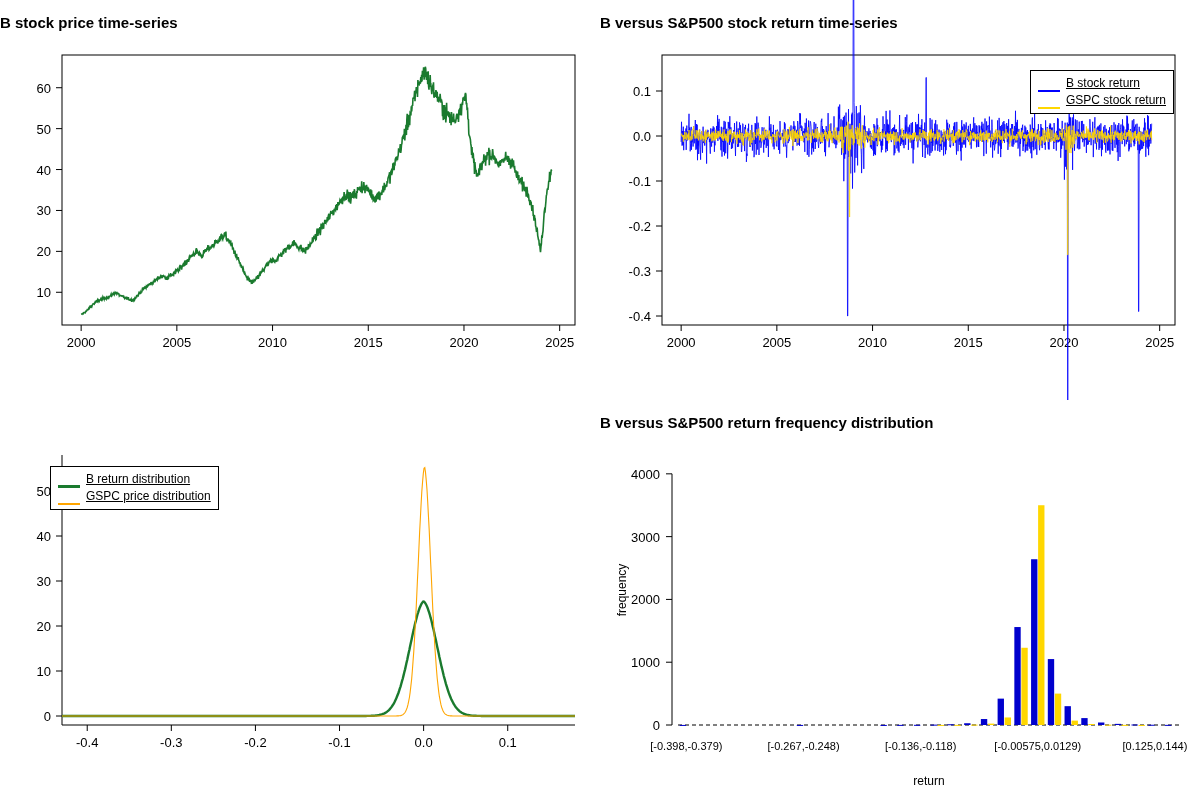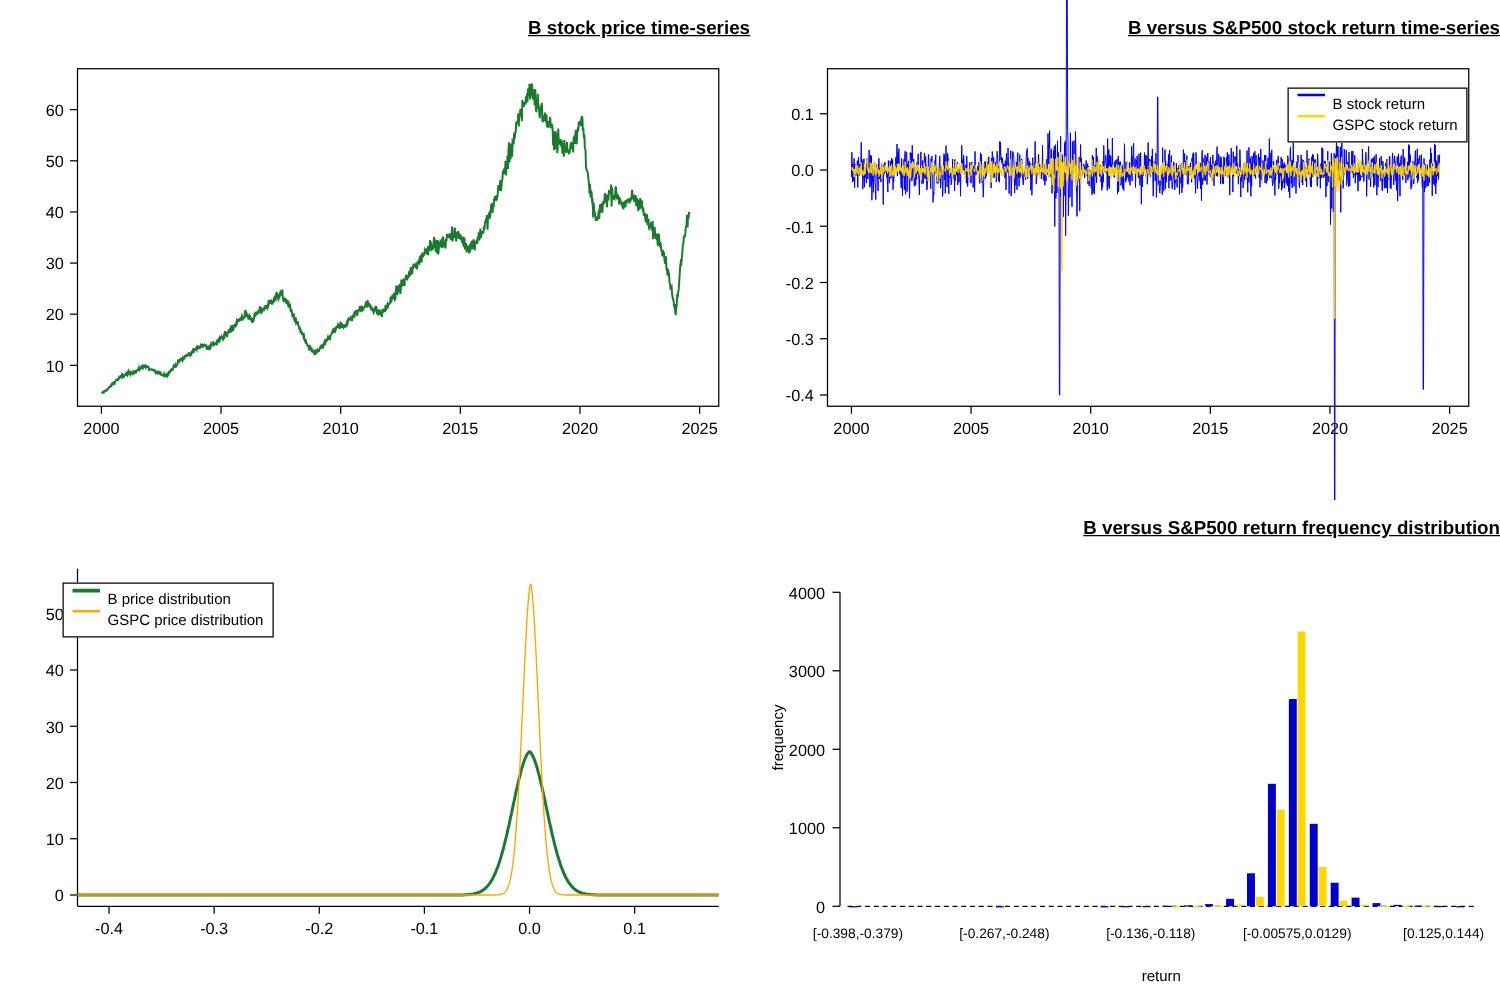--- a/index.html
+++ b/index.html
@@ -17,7 +17,7 @@
   .panel{position:relative;width:600px;height:400px;}
   .panel-title{
     position:absolute;left:0;right:0;top:14px;
-    text-align:right;font-weight:bold;font-size:15px;text-decoration:underline;
+    text-align:left;font-weight:bold;font-size:15px;
   }
   svg{position:absolute;left:0;top:0;}
   .legend-box{

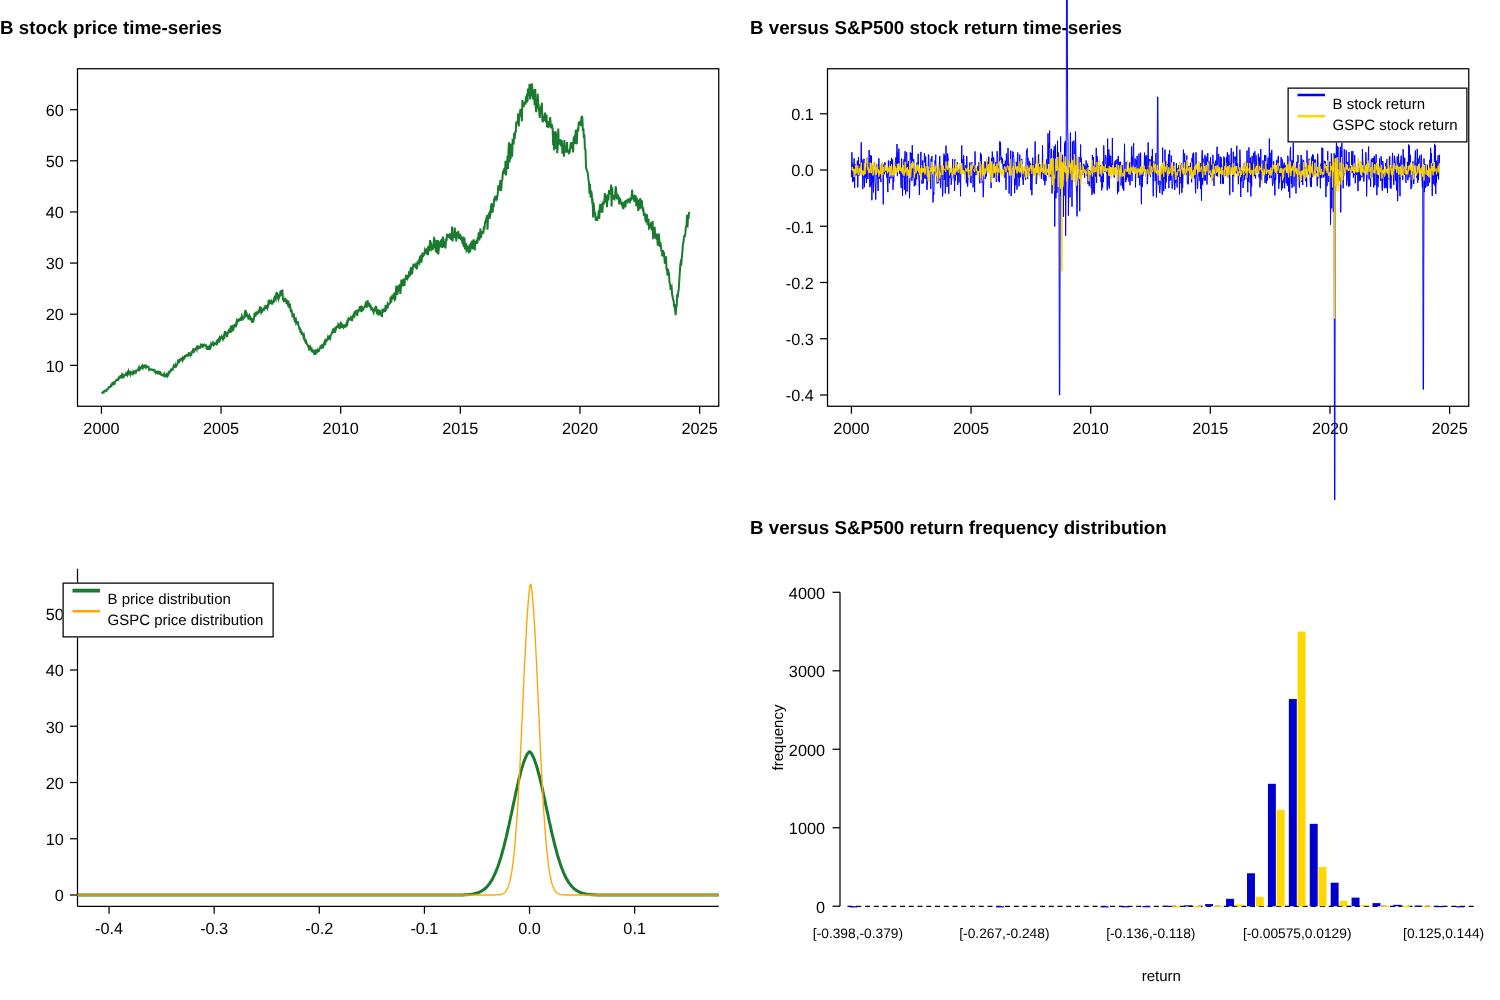--- a/index.html
+++ b/index.html
@@ -24,7 +24,7 @@
     position:absolute;background:#fff;border:1px solid #000;
     font-size:12px;padding:4px 7px;line-height:17px;
   }
-  .legend-row{display:flex;align-items:flex-start;white-space:nowrap;}
+  .legend-row{display:flex;align-items:flex-end;white-space:nowrap;text-decoration:underline;}
   .legend-swatch{display:inline-block;margin-right:6px;}
   .lg-line{width:22px;height:0;border-top:2px solid #000;}
   .lg-sq{width:11px;height:11px;}

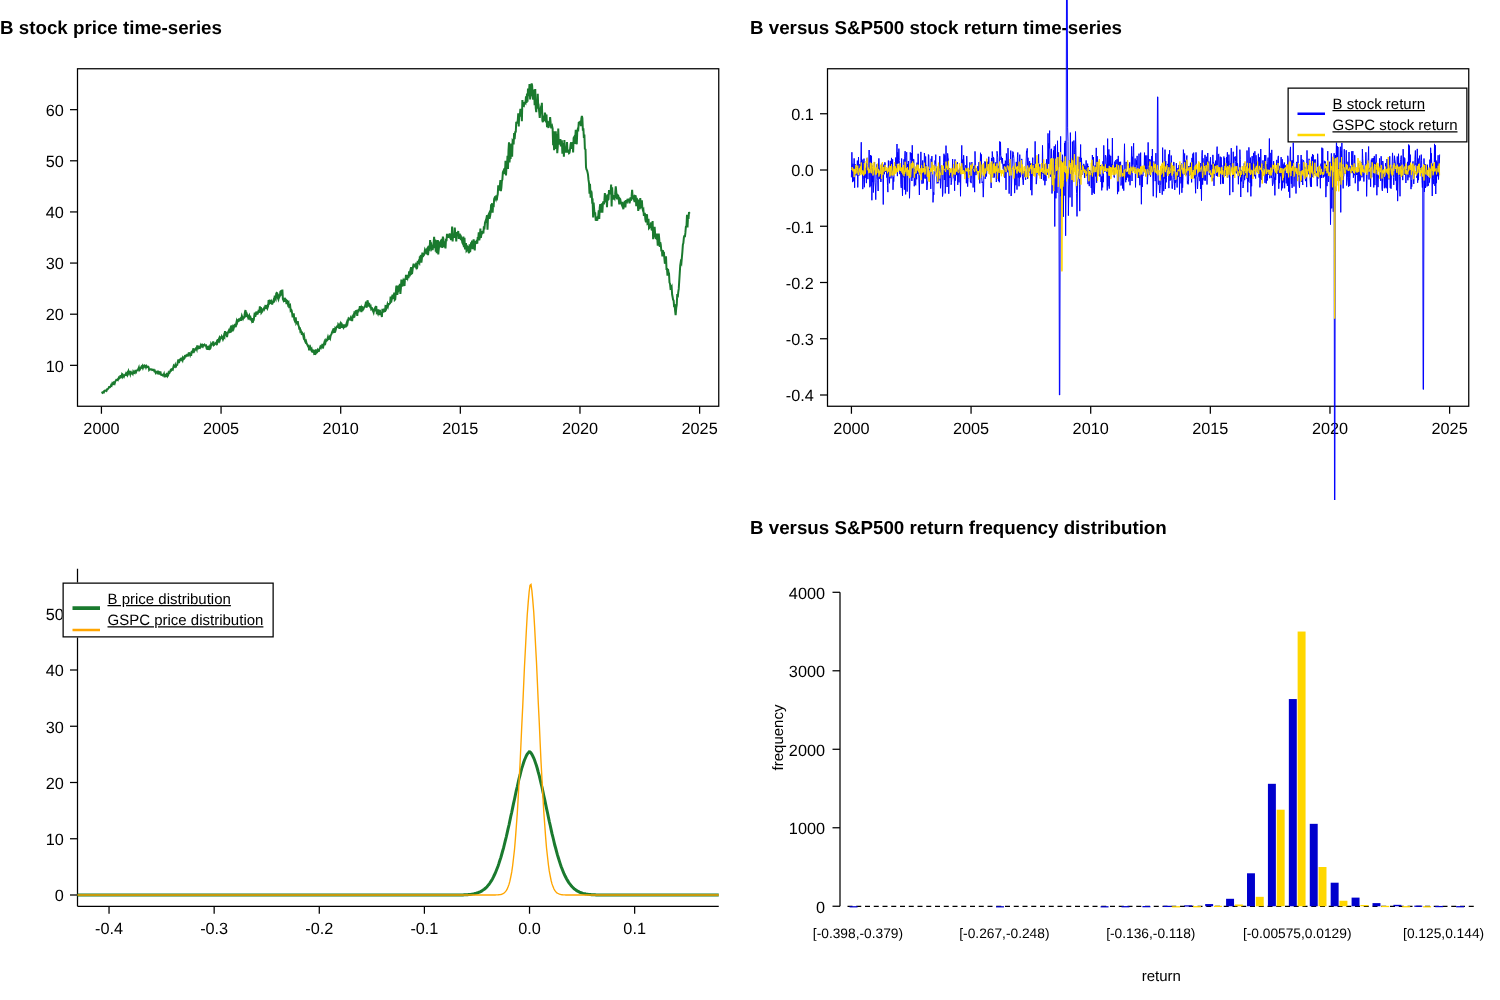--- a/index.html
+++ b/index.html
@@ -145,7 +145,7 @@
     <div class="legend-box" id="legend-dist" style="left:50px;top:66px;">
       <div class="legend-row">
         <span class="legend-swatch lg-line" id="lg-dist-0" style="border-top-color: rgb(26, 122, 46); border-top-width: 3px;"></span>
-        <span>B price distribution</span>
+        <span>B return distribution</span>
       </div>
       <div class="legend-row">
         <span class="legend-swatch lg-line" id="lg-dist-1" style="border-top-color: rgb(255, 165, 0);"></span>

